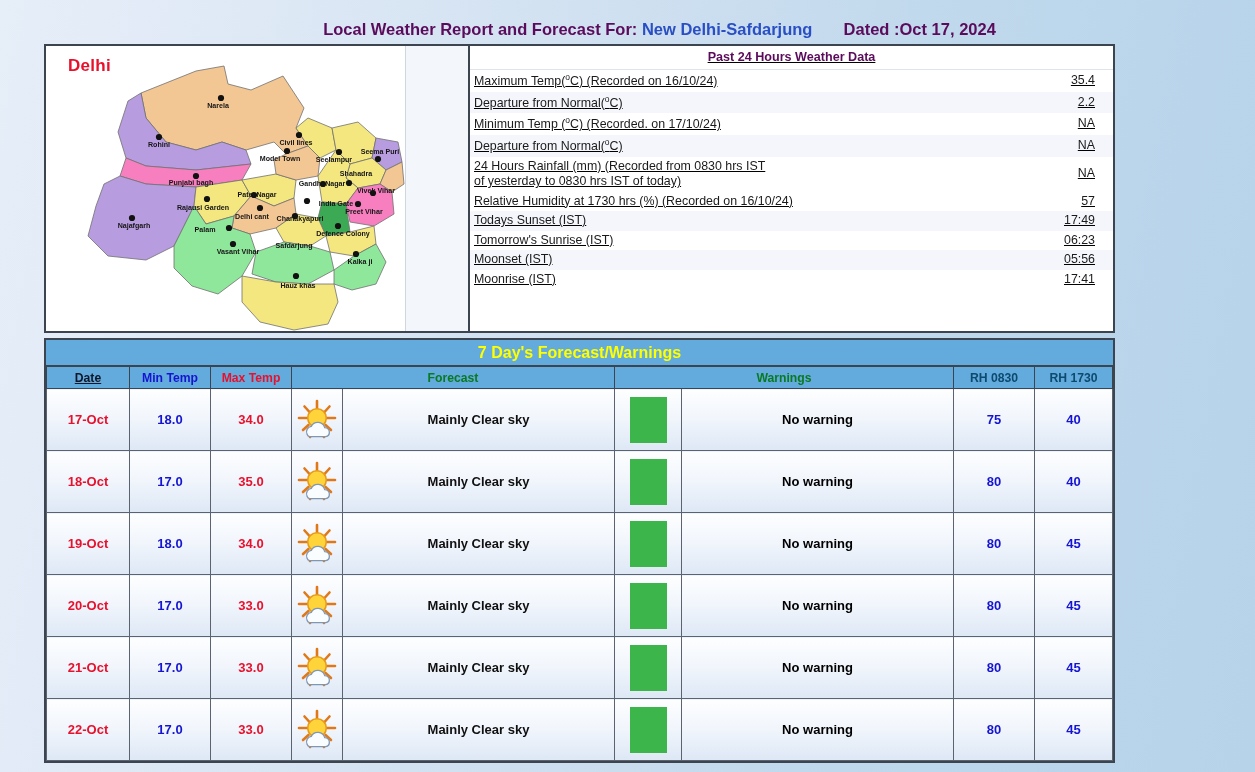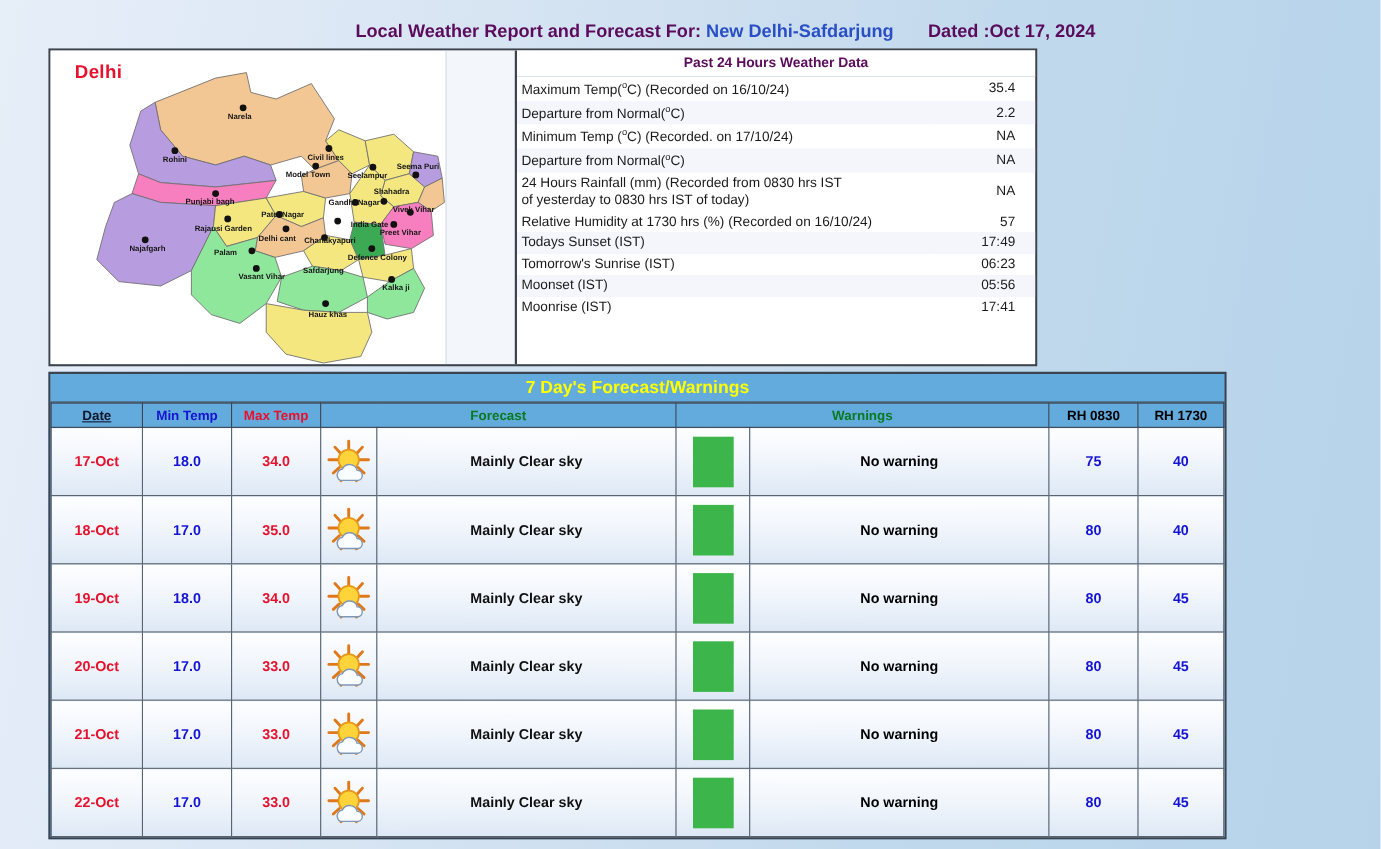--- a/index.html
+++ b/index.html
@@ -31,10 +31,11 @@
   .top-panel {
     position: absolute;
     left: 44px; top: 44px;
-    width: 899px; height: 289px;
+    width: 1071px; height: 289px;
     border: 2px solid #3c4450;
     background: #ffffff;
     display: flex;
+    text-decoration: underline;
   }
   .map-cell {
     width: 360px;

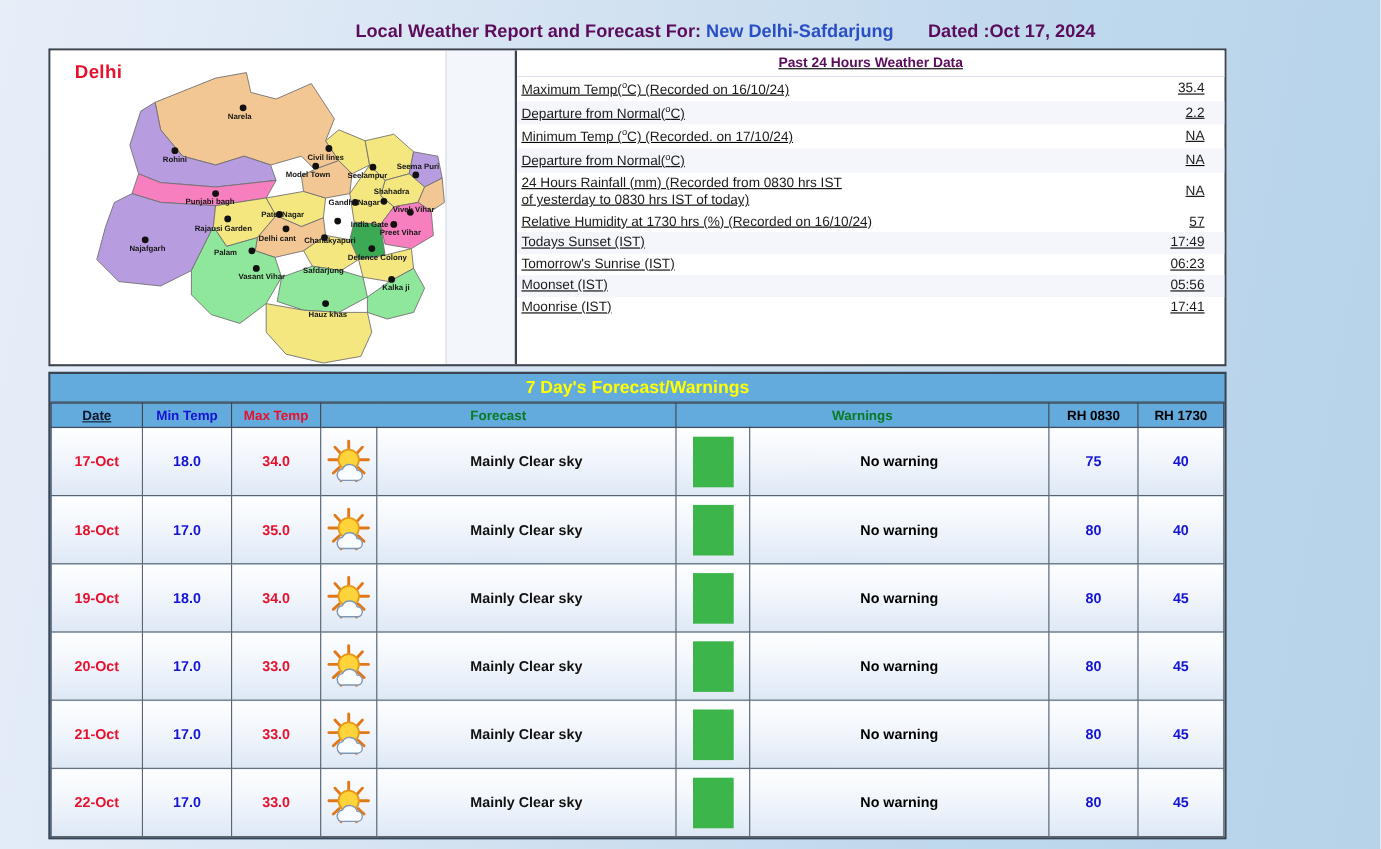--- a/index.html
+++ b/index.html
@@ -136,7 +136,7 @@
   .h-max  { color: #e8112d; margin-top: 37px; }
   .h-fc   { color: #0a7a22; }
   .h-warn { color: #0a7a22; }
-  .h-rh   { color: #000000; text-align: center; }
+  .h-rh   { color: #0c4a6e; text-align: center; }
 
   table.fc td {
     border: 1px solid #5a636f;

